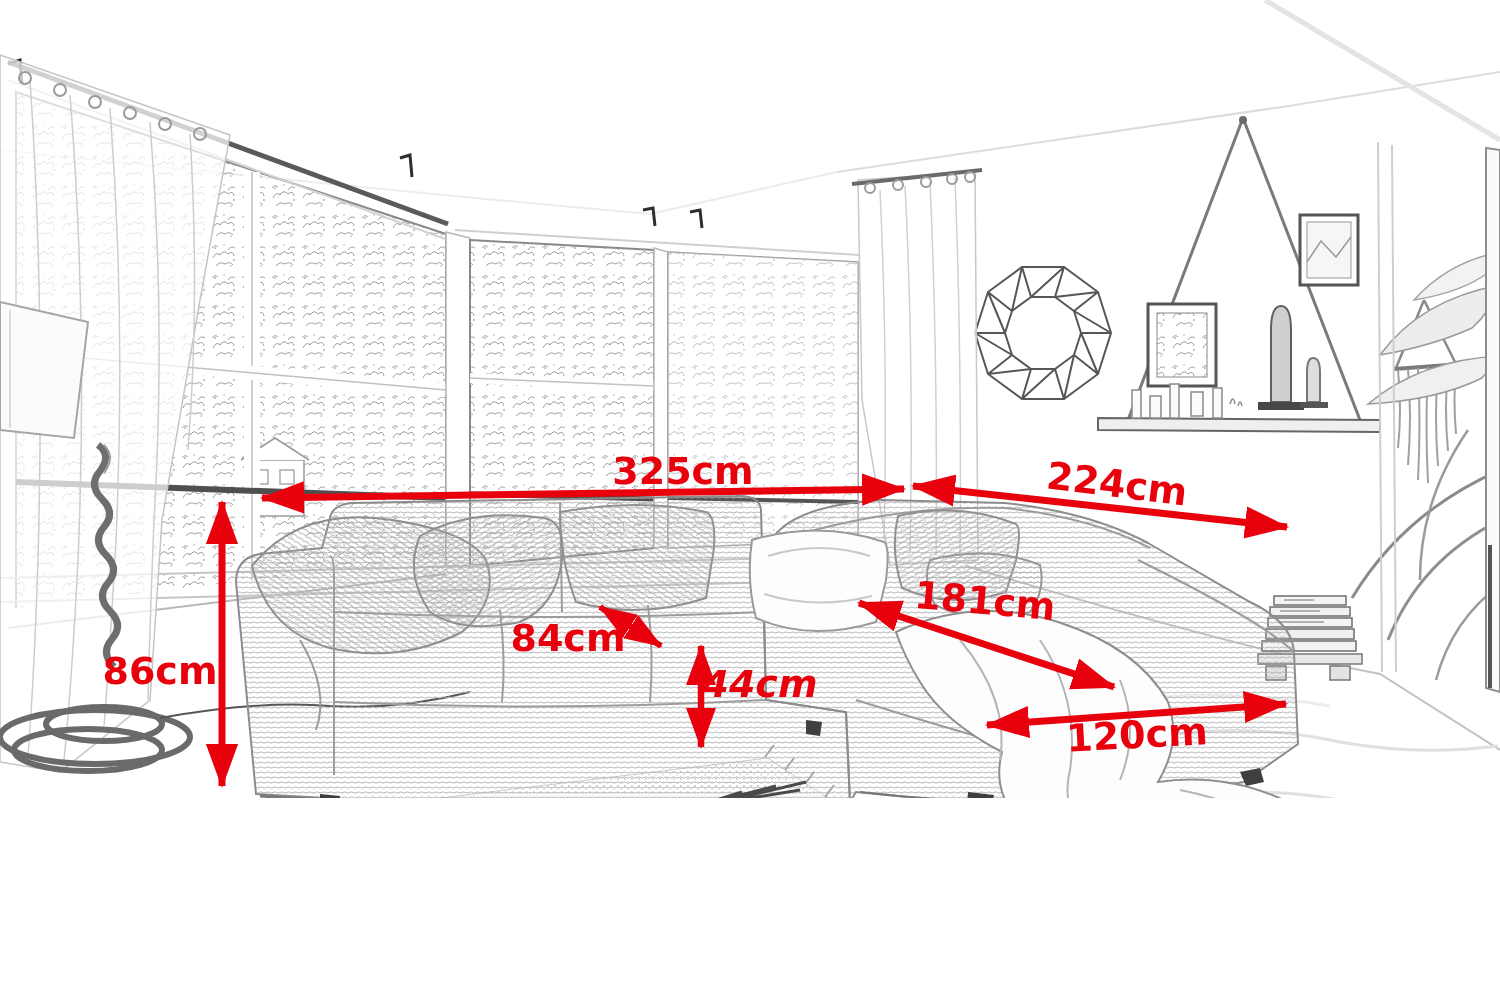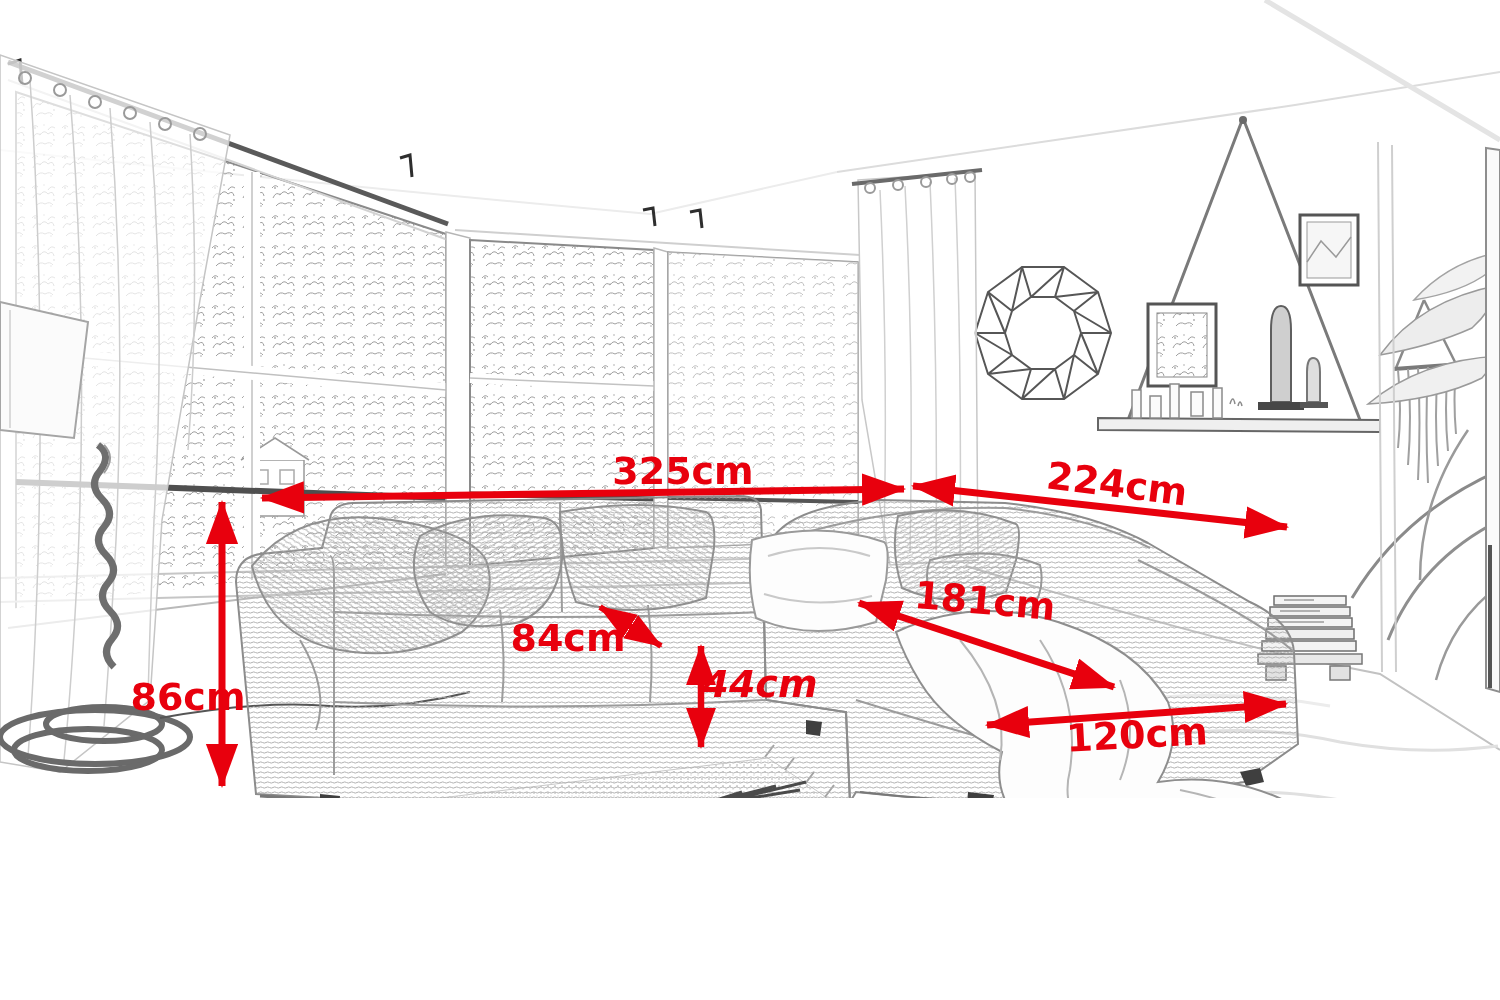--- a/index.html
+++ b/index.html
@@ -313,7 +313,7 @@
 
 <div class="dim-label" style="left:683px;top:471px;transform:translate(-50%,-50%);">325cm</div>
 <div class="dim-label" style="left:1117px;top:484px;transform:translate(-50%,-50%) rotate(7deg);">224cm</div>
-<div class="dim-label" style="left:160px;top:697px;transform:translate(-50%,-50%);margin-left:28px;">86cm</div>
+<div class="dim-label" style="left:160px;top:671px;transform:translate(-50%,-50%);">86cm</div>
 <div class="dim-label" style="left:568px;top:638px;transform:translate(-50%,-50%);">84cm</div>
 <div class="dim-label" style="left:760px;top:684px;transform:translate(-50%,-50%);font-style:italic;">44cm</div>
 <div class="dim-label" style="left:985px;top:601px;transform:translate(-50%,-50%) rotate(5deg);">181cm</div>

